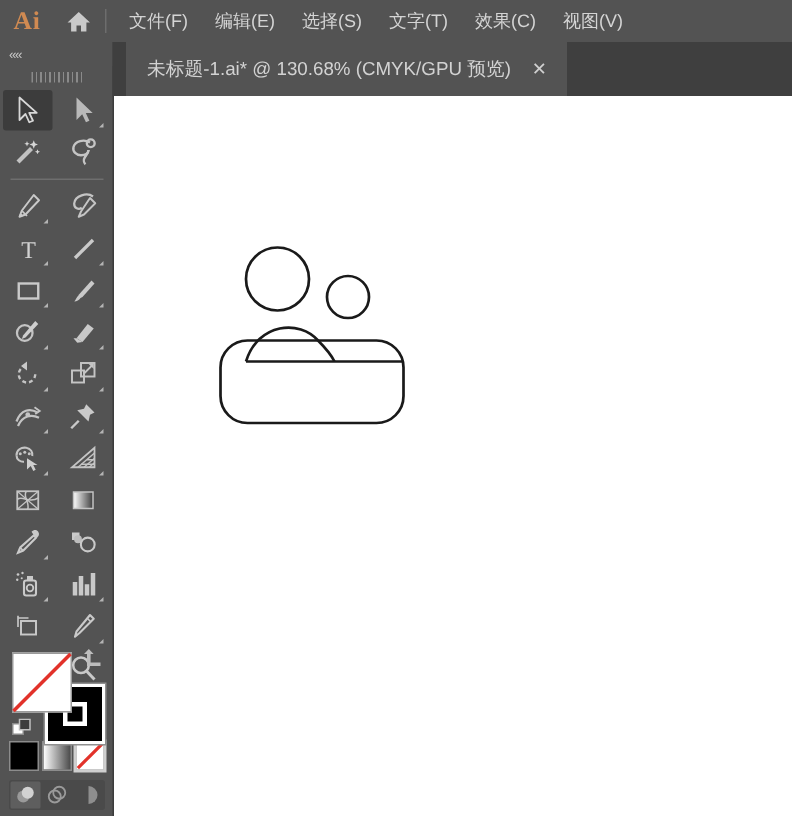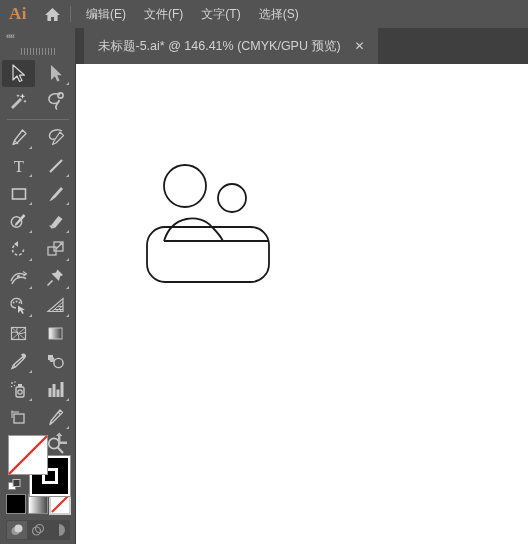--- a/index.html
+++ b/index.html
@@ -165,8 +165,8 @@
     </div>
     <div class="menu-sep"></div>
     <div class="menu-items">
+      <div class="menu-item">文件(F)</div>
       <div class="menu-item">编辑(E)</div>
-      <div class="menu-item">文件(F)</div>
       <div class="menu-item">文字(T)</div>
       <div class="menu-item">选择(S)</div>
     </div>

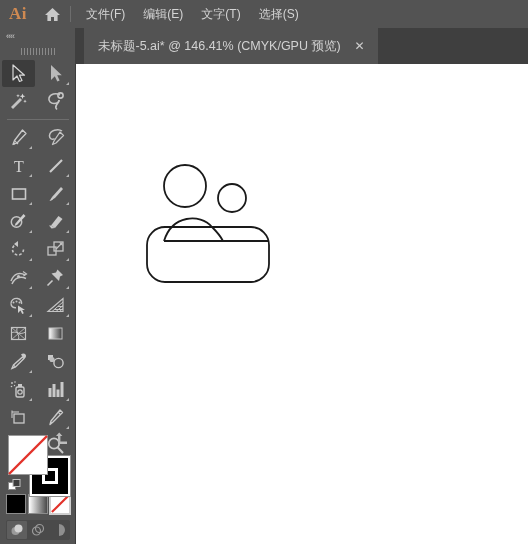--- a/index.html
+++ b/index.html
@@ -167,8 +167,8 @@
     <div class="menu-items">
       <div class="menu-item">文件(F)</div>
       <div class="menu-item">编辑(E)</div>
+      <div class="menu-item">选择(S)</div>
       <div class="menu-item">文字(T)</div>
-      <div class="menu-item">选择(S)</div>
     </div>
   </div>
 

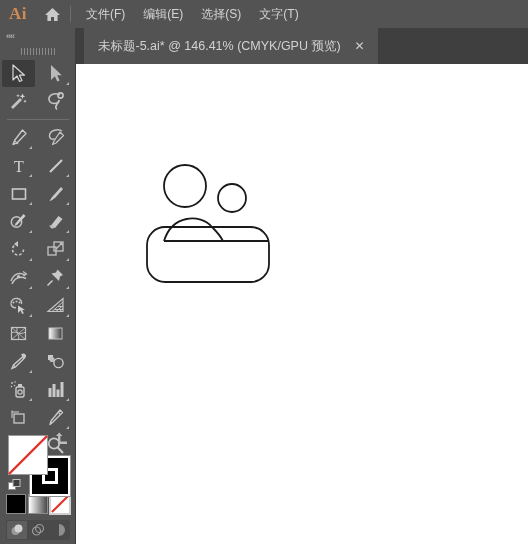--- a/index.html
+++ b/index.html
@@ -169,6 +169,7 @@
       <div class="menu-item">编辑(E)</div>
       <div class="menu-item">选择(S)</div>
       <div class="menu-item">文字(T)</div>
+      <div class="menu-item">效果(C)</div>
     </div>
   </div>
 

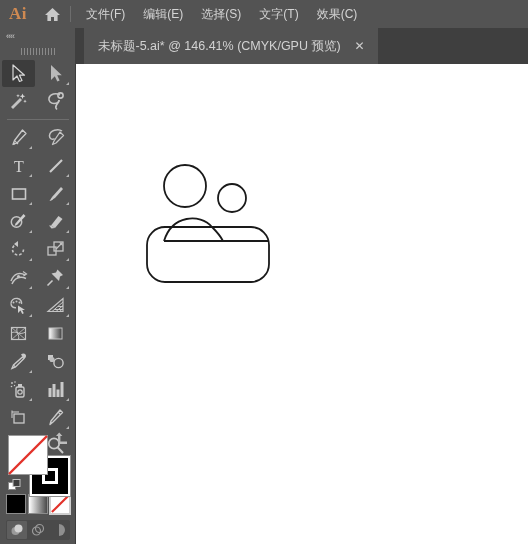--- a/index.html
+++ b/index.html
@@ -170,6 +170,7 @@
       <div class="menu-item">选择(S)</div>
       <div class="menu-item">文字(T)</div>
       <div class="menu-item">效果(C)</div>
+      <div class="menu-item">视图(V)</div>
     </div>
   </div>
 

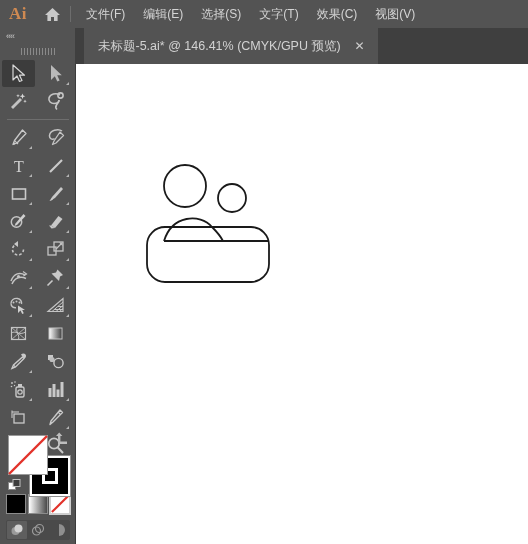--- a/index.html
+++ b/index.html
@@ -477,7 +477,7 @@
 
   <div class="tabbar">
     <div class="tab">
-      <span class="tab-title">未标题-5.ai* @ 146.41% (CMYK/GPU 预览)</span>
+      <span class="tab-title">未标题-1.ai* @ 130.68% (CMYK/GPU 预览)</span>
       <span class="tab-close">✕</span>
     </div>
   </div>

